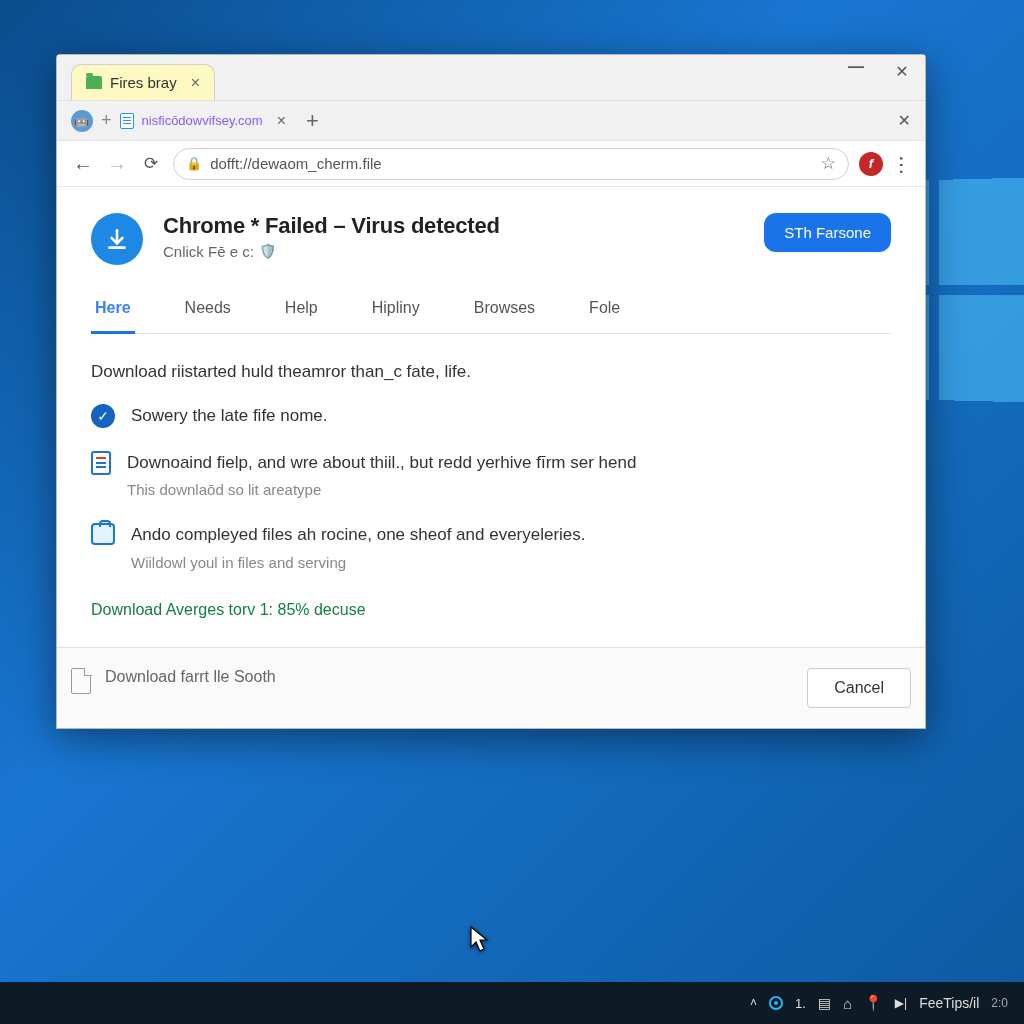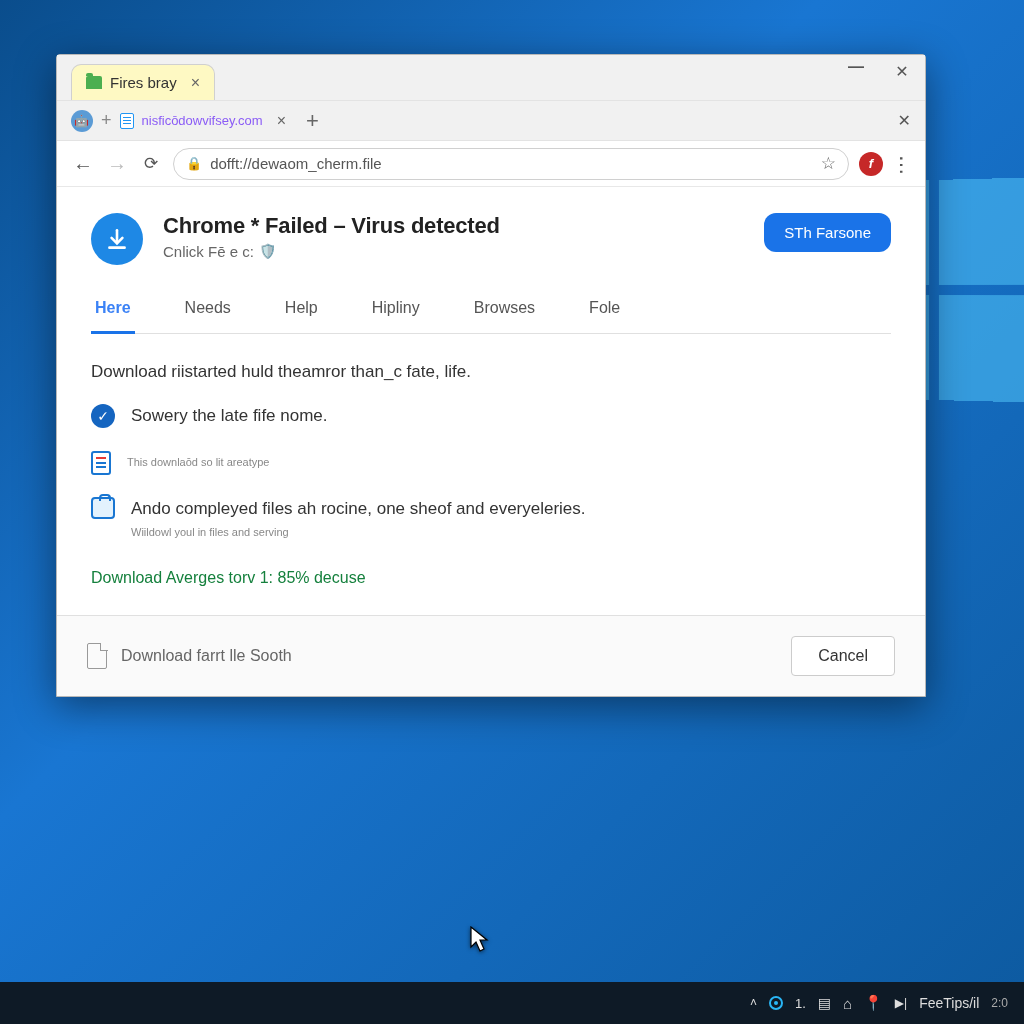--- a/index.html
+++ b/index.html
@@ -255,6 +255,7 @@
     <div class="item">
       <span class="ic-doc"></span>
       <div class="txt">
+        <div>Downoaind fielp, and wre about thiil., but redd yerhive fīrm ser hend</div>
         <div class="muted">This downlaōd so lit areatype</div>
       </div>
     </div>

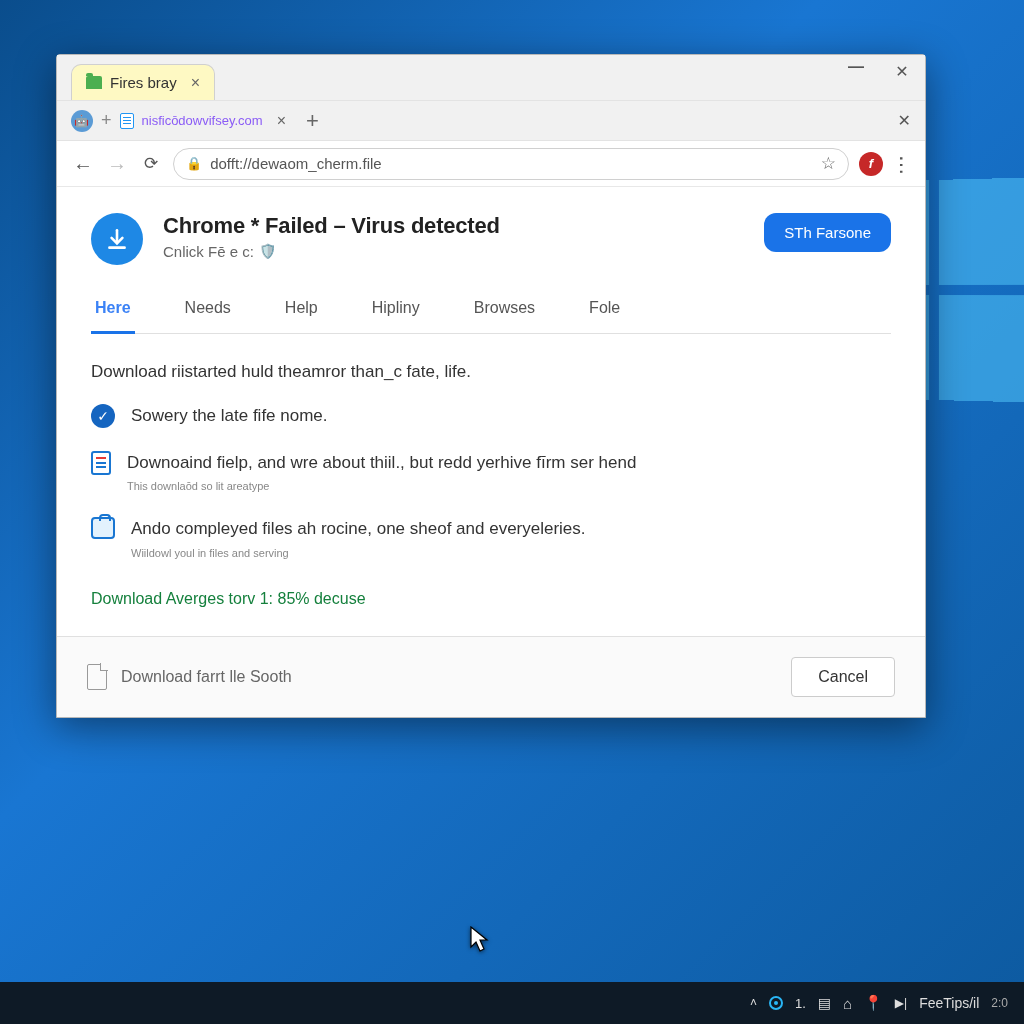--- a/index.html
+++ b/index.html
@@ -112,7 +112,7 @@
   .body-text { margin-top: 28px; font-size: 17px; color: #333; }
   .item { display: flex; align-items: flex-start; gap: 16px; margin-top: 22px; }
   .item .txt { font-size: 17px; color: #333; line-height: 1.45; }
-  .item .txt .muted { color: #888; font-size: 11px; margin-top: 4px; }
+  .item .txt .muted { color: #888; font-size: 15px; margin-top: 4px; }
   .ic-check {
     width: 24px; height: 24px; border-radius: 50%; background: #1565c0;
     display: flex; align-items: center; justify-content: center; color: #fff; font-size: 14px; flex-shrink: 0;

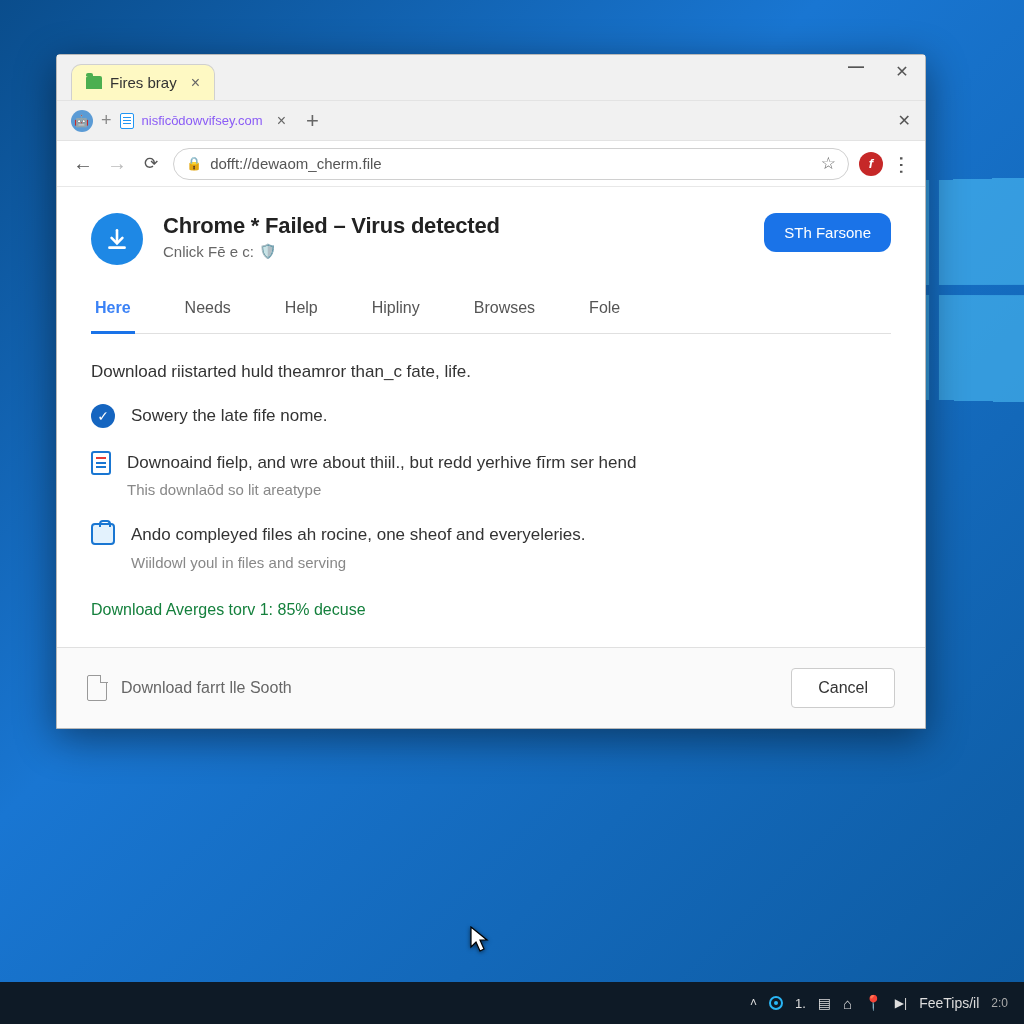--- a/index.html
+++ b/index.html
@@ -132,7 +132,7 @@
 
   .footer-bar {
     margin-top: 28px; border-top: 1px solid #e0e0e0; background: #fafafa;
-    display: flex; align-items: center; padding: 20px 30px; gap: 14px;
+    display: flex; align-items: flex-start; padding: 20px 14px; gap: 14px;
   }
   .ic-file {
     width: 20px; height: 26px; border: 1.5px solid #999; border-radius: 2px;

